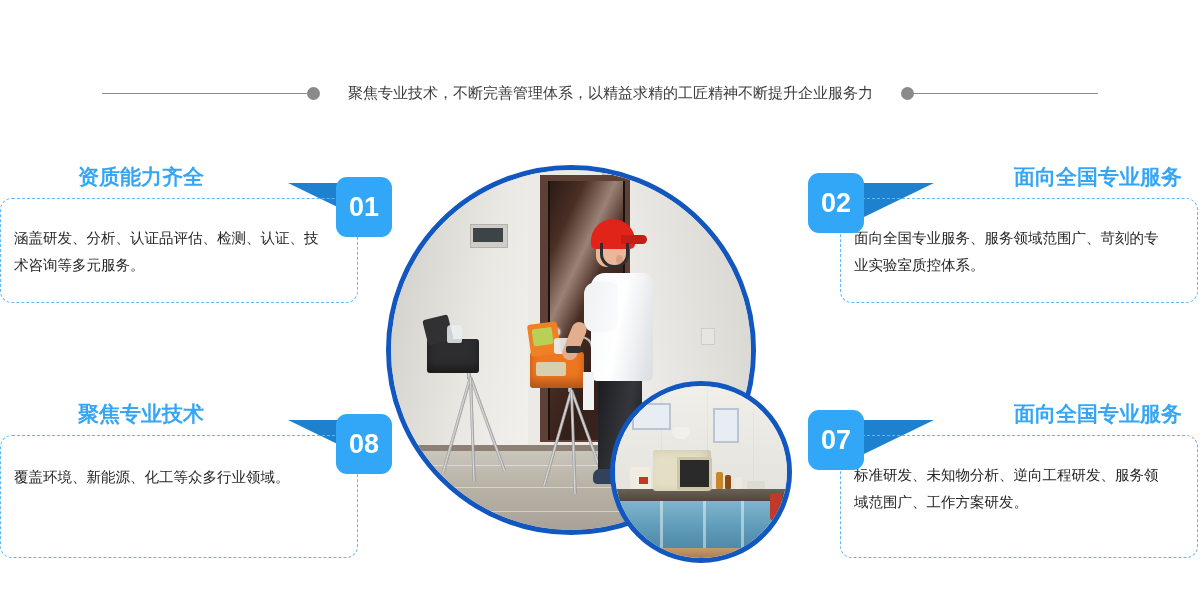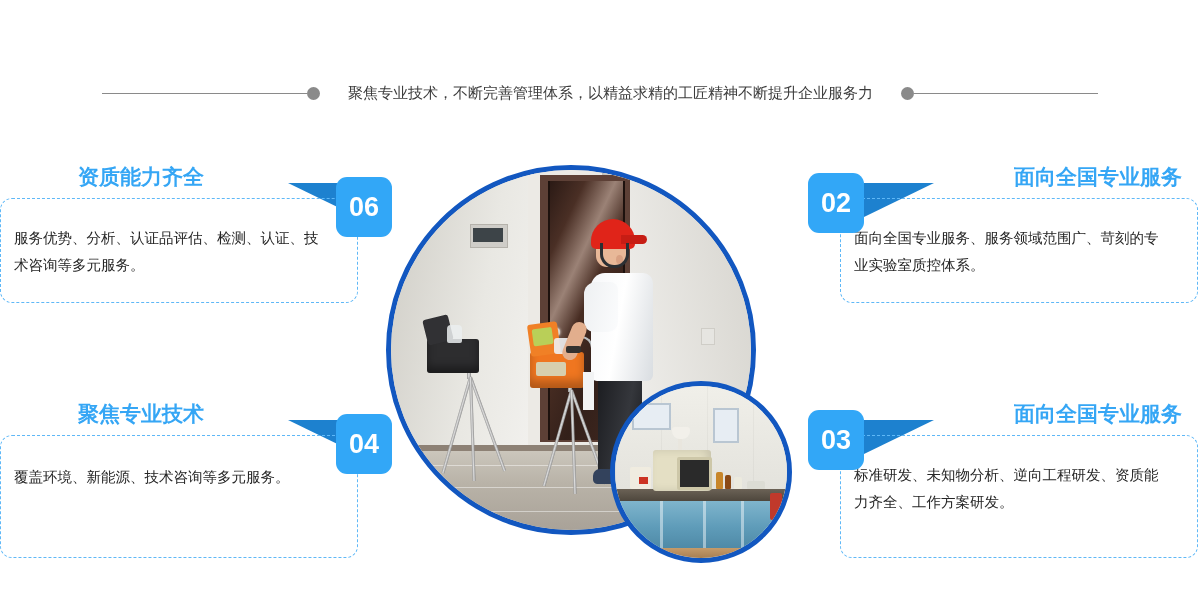--- a/index.html
+++ b/index.html
@@ -336,7 +336,7 @@
   <div class="ribbon"></div>
   <div class="card-box"></div>
   <div class="card-text">服务优势、分析、认证品评估、检测、认证、技术咨询等多元服务。</div>
-  <div class="badge">06</div>
+  <div class="badge">01</div>
 </div>
 
 <div class="card card-right" id="card-02">

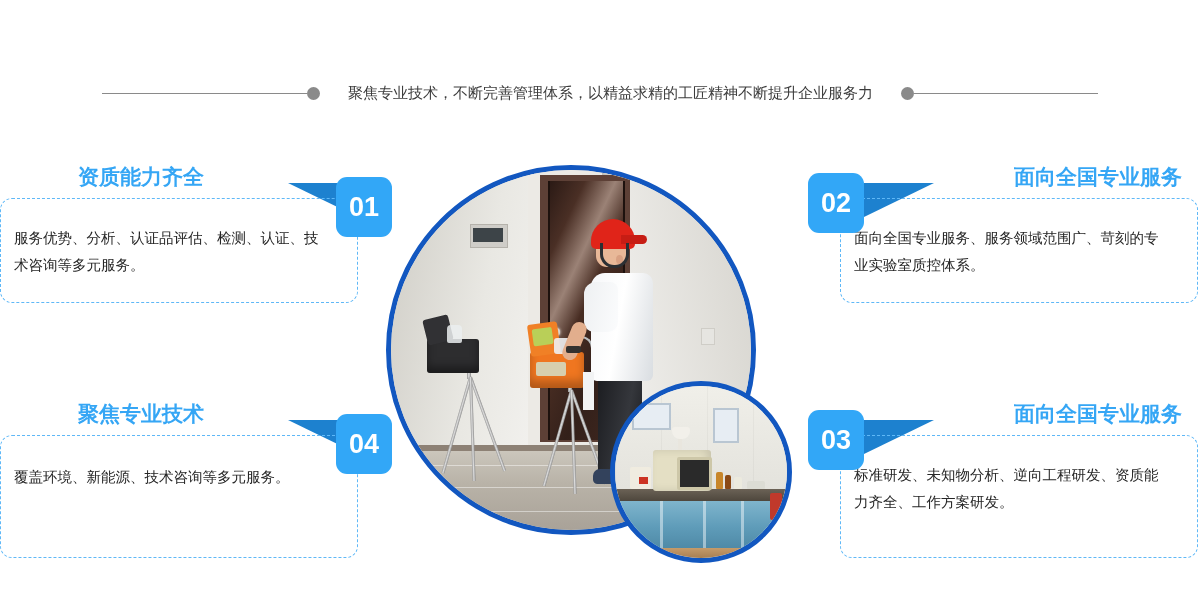--- a/index.html
+++ b/index.html
@@ -335,7 +335,7 @@
   <div class="card-heading">资质能力齐全</div>
   <div class="ribbon"></div>
   <div class="card-box"></div>
-  <div class="card-text">服务优势、分析、认证品评估、检测、认证、技术咨询等多元服务。</div>
+  <div class="card-text">涵盖研发、分析、认证品评估、检测、认证、技术咨询等多元服务。</div>
   <div class="badge">01</div>
 </div>
 

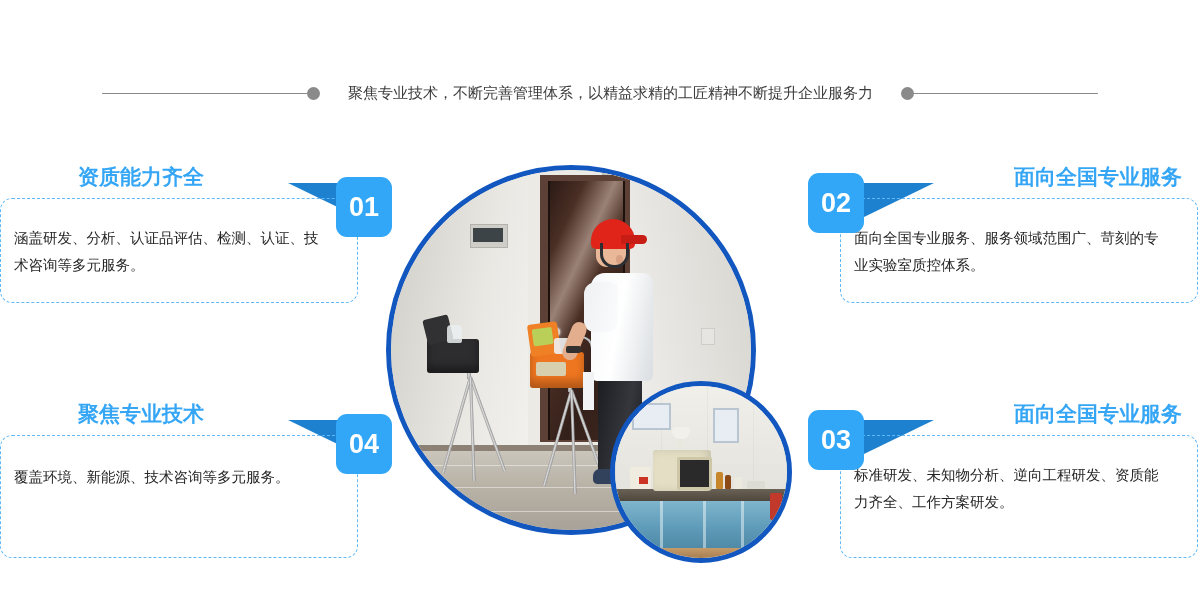--- a/index.html
+++ b/index.html
@@ -352,7 +352,7 @@
   <div class="ribbon"></div>
   <div class="card-box"></div>
   <div class="card-text">覆盖环境、新能源、技术咨询等多元服务。</div>
-  <div class="badge">04</div>
+  <div class="badge">08</div>
 </div>
 
 <div class="card card-right" id="card-04">

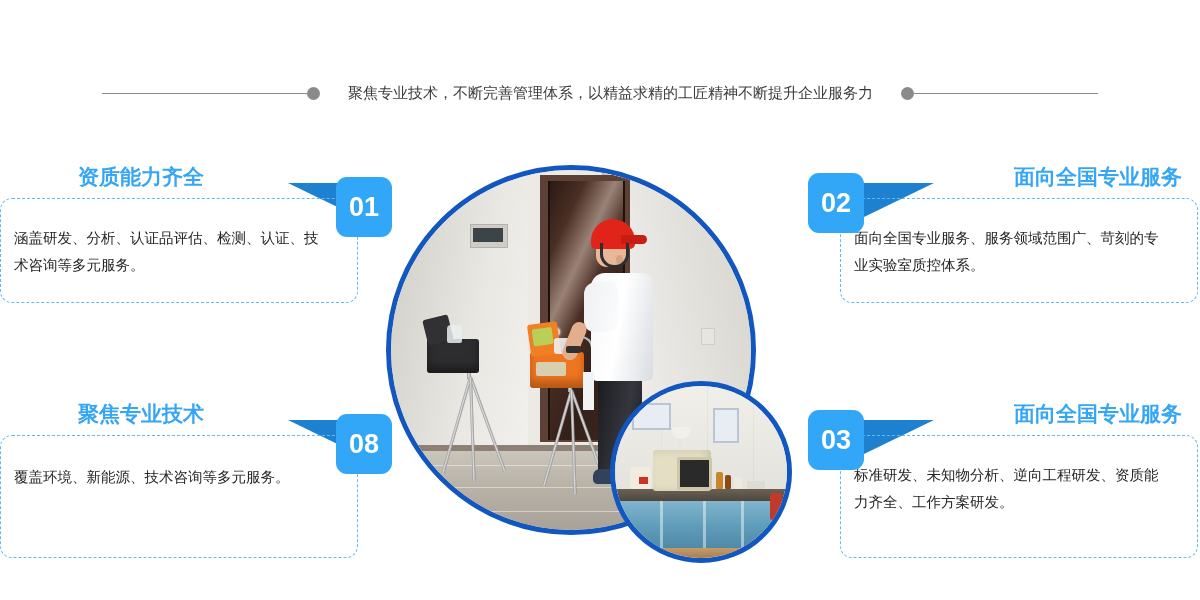--- a/index.html
+++ b/index.html
@@ -360,7 +360,7 @@
   <div class="ribbon"></div>
   <div class="card-box"></div>
   <div class="card-text">标准研发、未知物分析、逆向工程研发、资质能力齐全、工作方案研发。</div>
-  <div class="badge">03</div>
+  <div class="badge">07</div>
 </div>
 
 <div class="photo-stage">

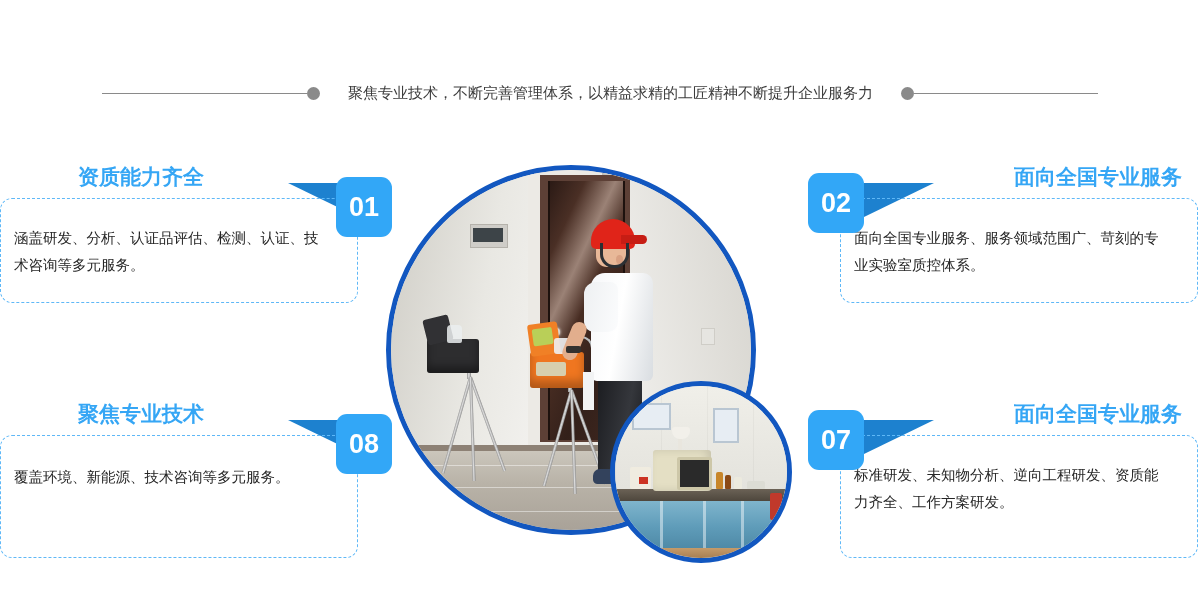--- a/index.html
+++ b/index.html
@@ -351,7 +351,7 @@
   <div class="card-heading">聚焦专业技术</div>
   <div class="ribbon"></div>
   <div class="card-box"></div>
-  <div class="card-text">覆盖环境、新能源、技术咨询等多元服务。</div>
+  <div class="card-text">覆盖环境、新能源、化工等众多行业领域。</div>
   <div class="badge">08</div>
 </div>
 

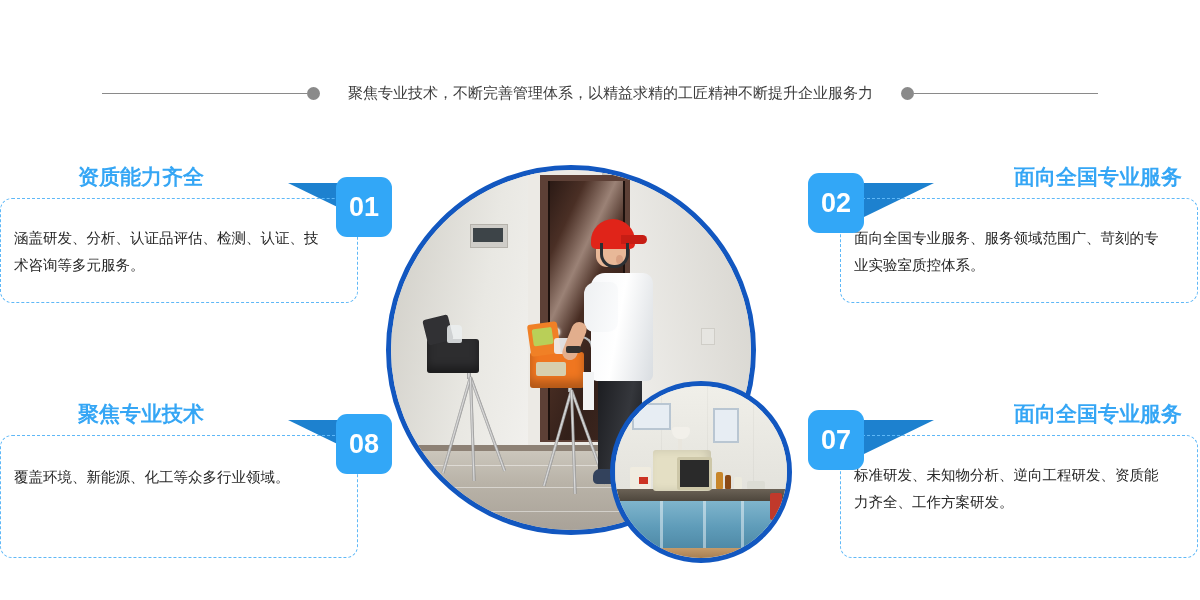--- a/index.html
+++ b/index.html
@@ -359,7 +359,7 @@
   <div class="card-heading">面向全国专业服务</div>
   <div class="ribbon"></div>
   <div class="card-box"></div>
-  <div class="card-text">标准研发、未知物分析、逆向工程研发、资质能力齐全、工作方案研发。</div>
+  <div class="card-text">标准研发、未知物分析、逆向工程研发、服务领域范围广、工作方案研发。</div>
   <div class="badge">07</div>
 </div>
 

